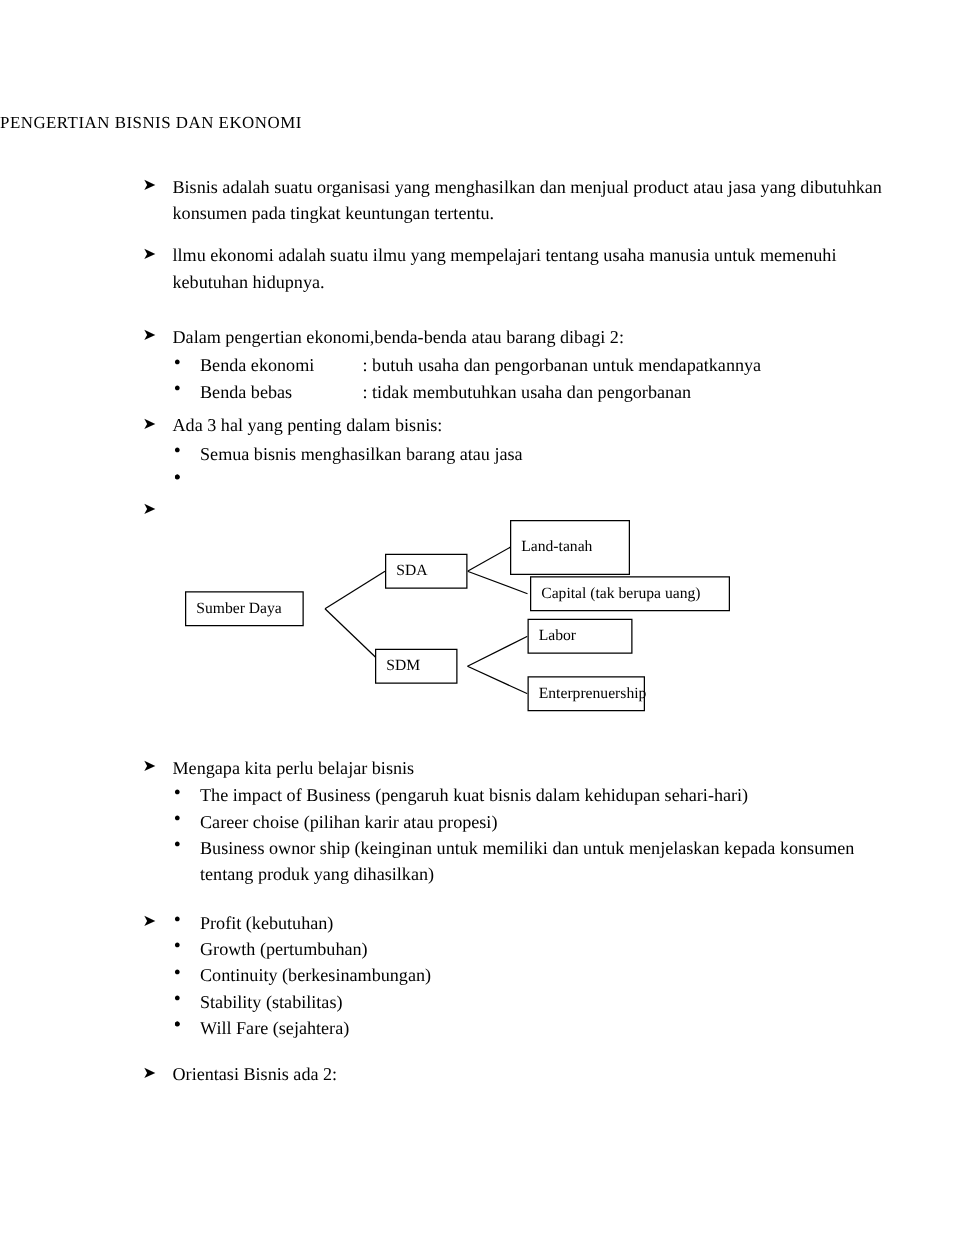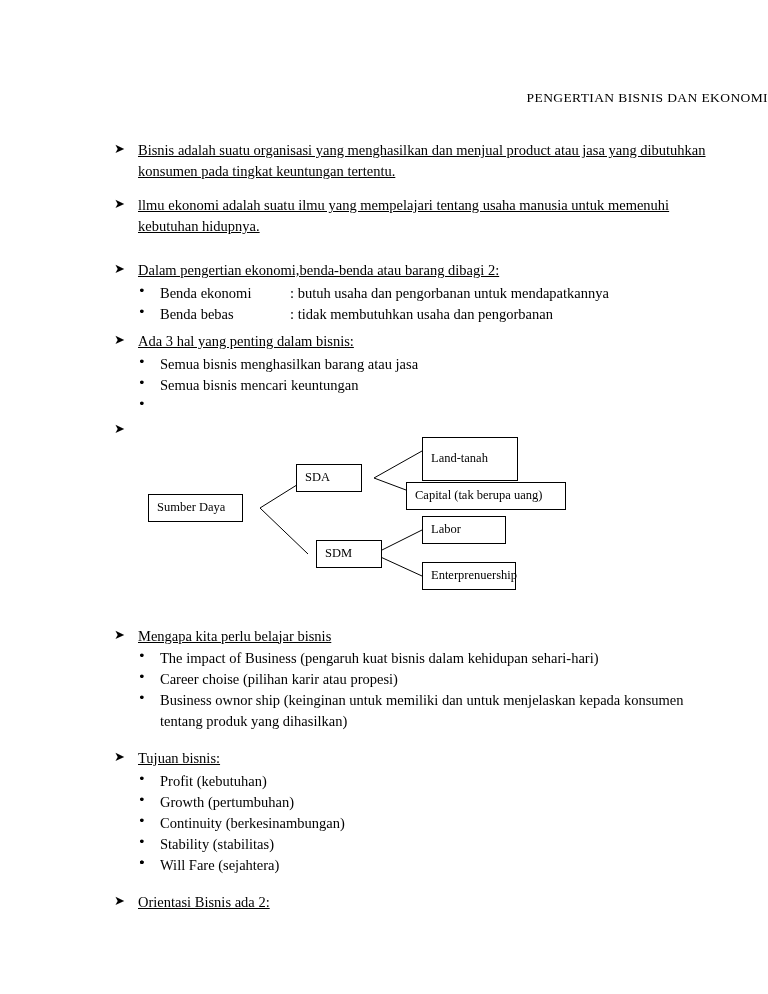--- a/index.html
+++ b/index.html
@@ -22,7 +22,7 @@
     padding: 0;
   }
   .doc-title {
-    text-align: right;
+    text-align: left;
     font-size: 13.5px;
     letter-spacing: 0.4px;
     margin-top: 90px;

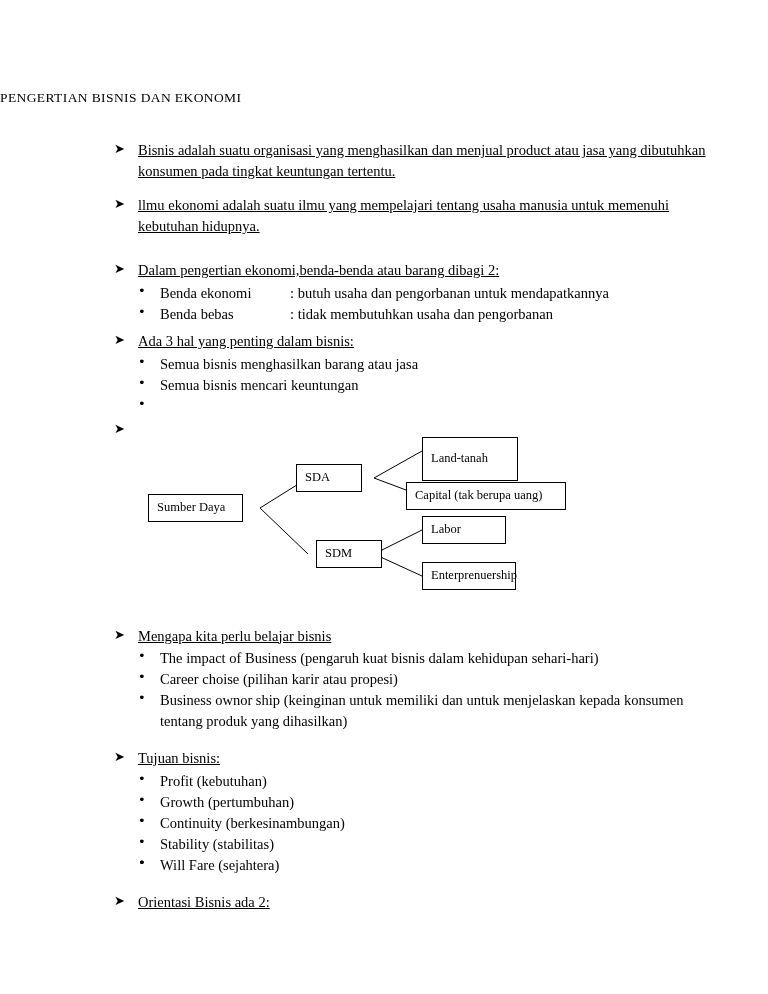--- a/index.html
+++ b/index.html
@@ -50,7 +50,6 @@
   }
   .arrow-item .text {
     display: block;
-    text-decoration: underline;
   }
   .sub-list {
     list-style: none;

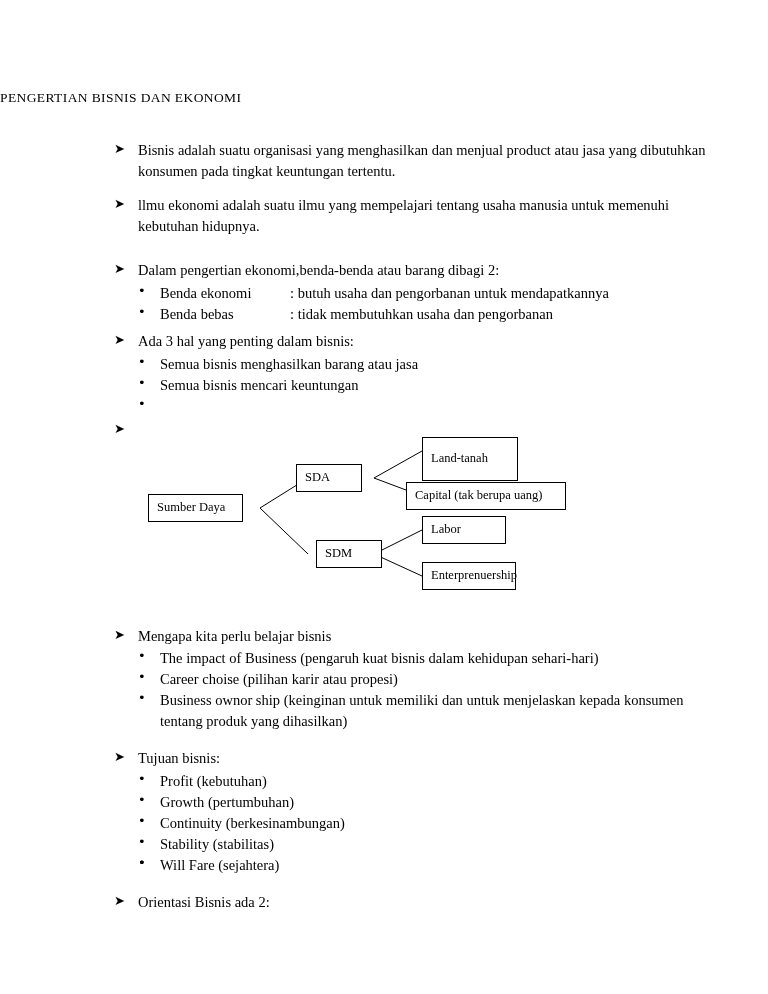--- a/index.html
+++ b/index.html
@@ -150,7 +150,6 @@
         </li>
         <li>
           <span class="bullet">•</span>
-          <span>Semua bisnis mencari keuntungan</span>
         </li>
         <li>
           <span class="bullet">•</span>

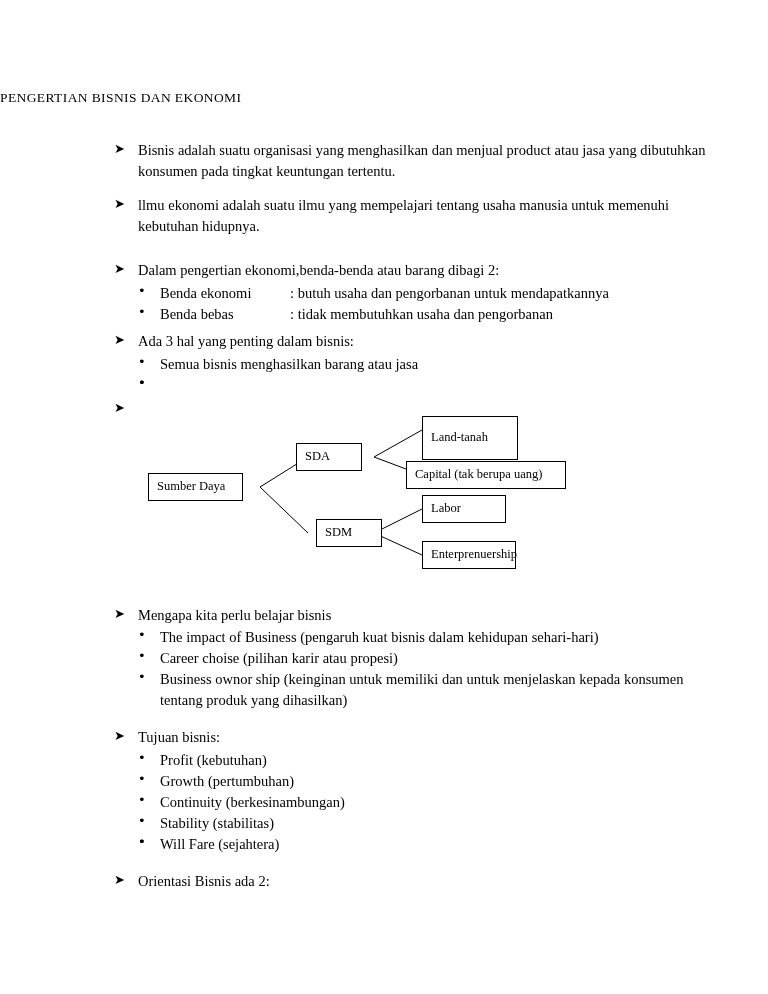--- a/index.html
+++ b/index.html
@@ -187,7 +187,7 @@
 
         <div class="dbox" style="left:204px; top:114px; width:66px; height:28px;">SDM</div>
 
-        <div class="dbox" style="left:310px; top:11px; width:96px; height:44px;">Land-tanah</div>
+        <div class="dbox" style="left:296px; top:11px; width:96px; height:44px;">Land-tanah</div>
 
         <div class="dbox" style="left:294px; top:56px; width:160px; height:28px;">Capital (tak berupa uang)</div>
 

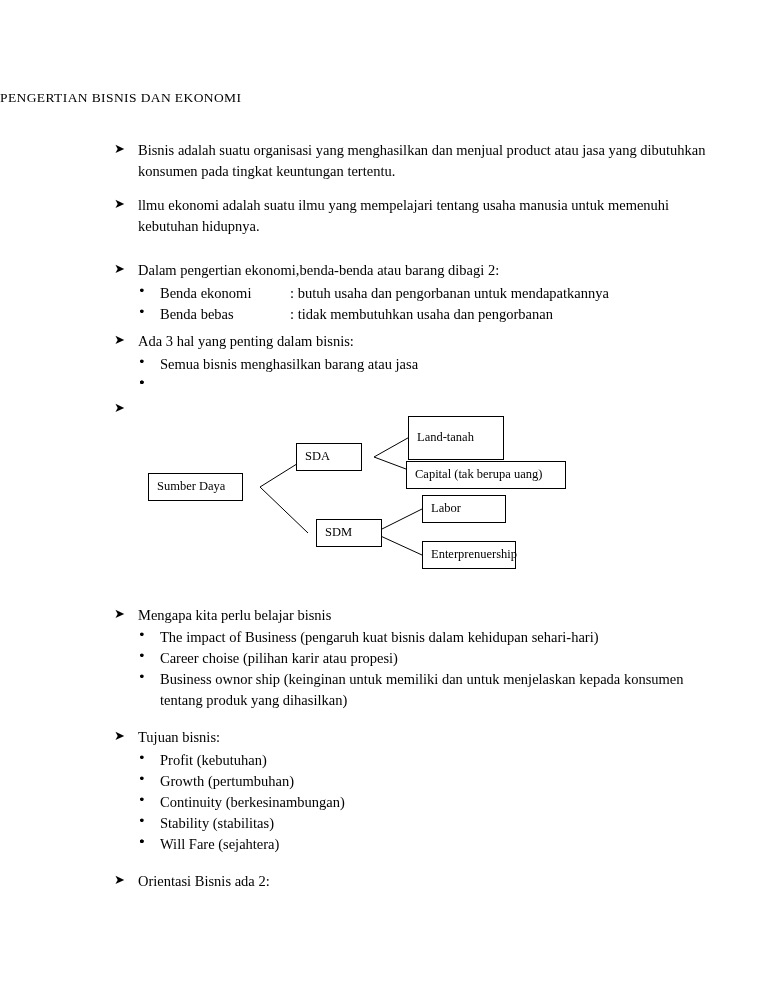--- a/index.html
+++ b/index.html
@@ -183,7 +183,7 @@
 
         <div class="dbox" style="left:36px; top:68px; width:95px; height:28px;">Sumber Daya</div>
 
-        <div class="dbox" style="left:184px; top:38px; width:66px; height:28px;">SDA</div>
+        <div class="dbox" style="left:196px; top:38px; width:66px; height:28px;">SDA</div>
 
         <div class="dbox" style="left:204px; top:114px; width:66px; height:28px;">SDM</div>
 

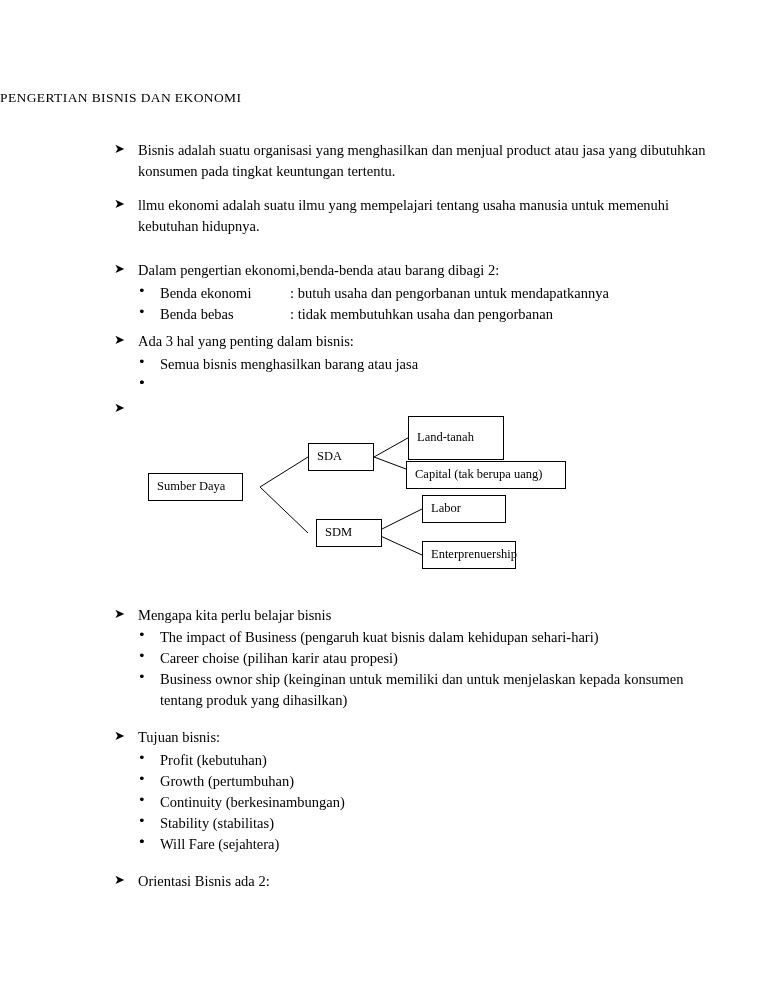--- a/index.html
+++ b/index.html
@@ -189,7 +189,7 @@
 
         <div class="dbox" style="left:296px; top:11px; width:96px; height:44px;">Land-tanah</div>
 
-        <div class="dbox" style="left:294px; top:56px; width:160px; height:28px;">Capital (tak berupa uang)</div>
+        <div class="dbox" style="left:312px; top:56px; width:160px; height:28px;">Capital (tak berupa uang)</div>
 
         <div class="dbox" style="left:310px; top:90px; width:84px; height:28px;">Labor</div>
 

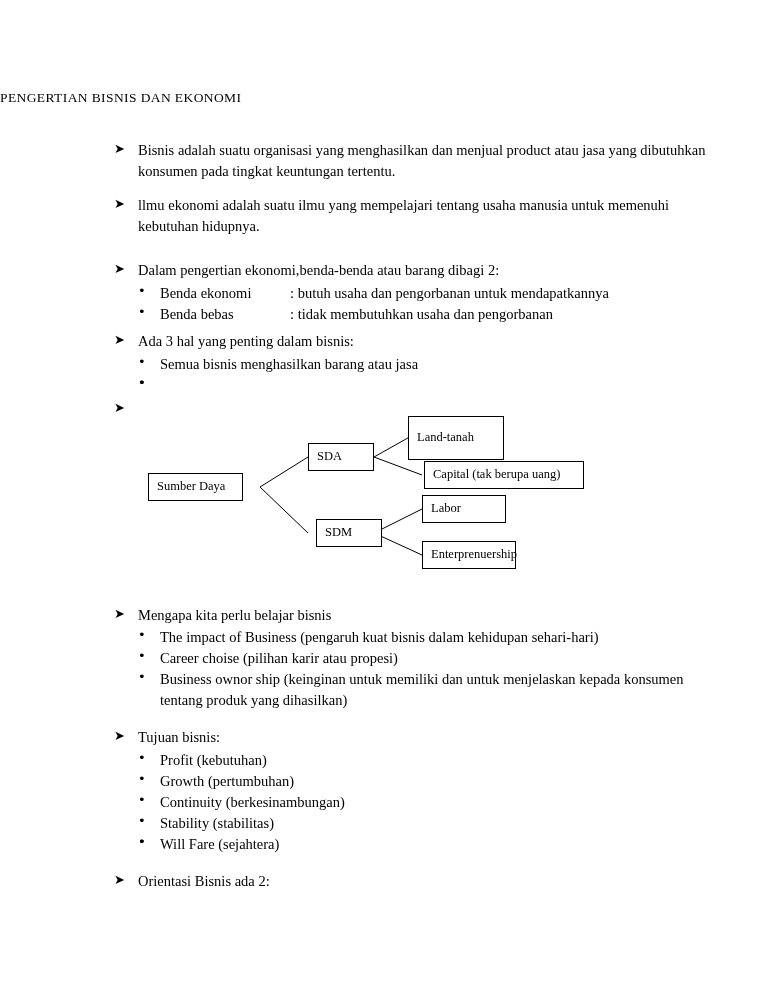--- a/index.html
+++ b/index.html
@@ -185,7 +185,7 @@
 
         <div class="dbox" style="left:196px; top:38px; width:66px; height:28px;">SDA</div>
 
-        <div class="dbox" style="left:204px; top:114px; width:66px; height:28px;">SDM</div>
+        <div class="dbox" style="left:188px; top:114px; width:66px; height:28px;">SDM</div>
 
         <div class="dbox" style="left:296px; top:11px; width:96px; height:44px;">Land-tanah</div>
 

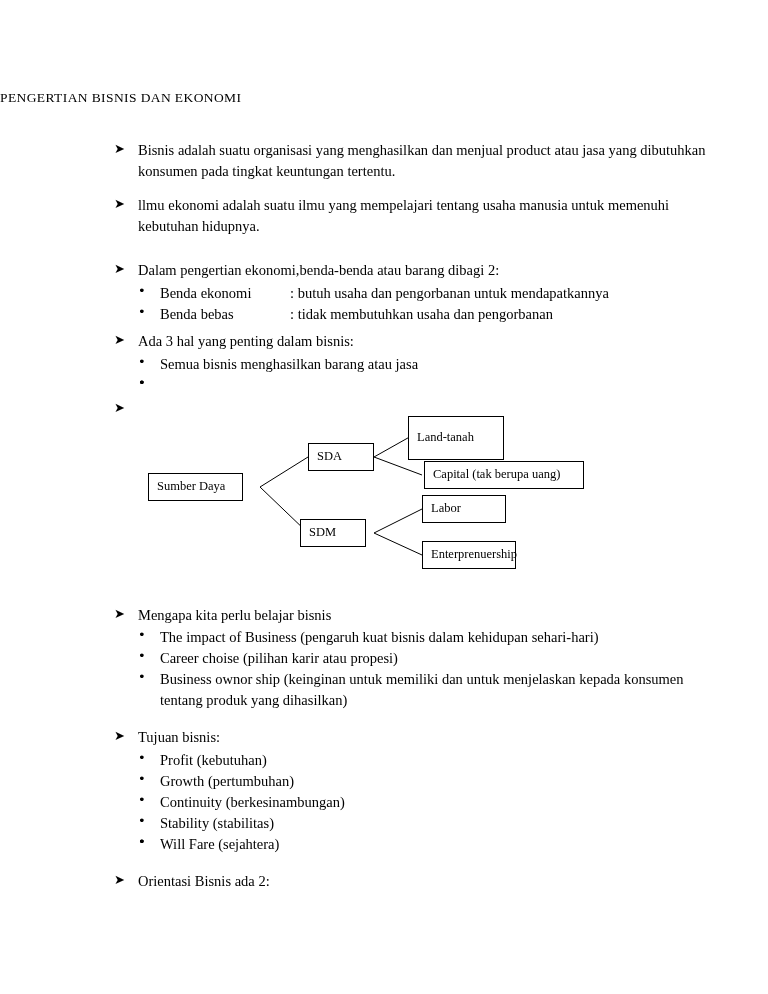--- a/index.html
+++ b/index.html
@@ -220,7 +220,6 @@
 
     <div class="arrow-item tight">
       <span class="marker">➤</span>
-      <span class="text">Tujuan bisnis:</span>
       <ul class="sub-list">
         <li>
           <span class="bullet">•</span>

